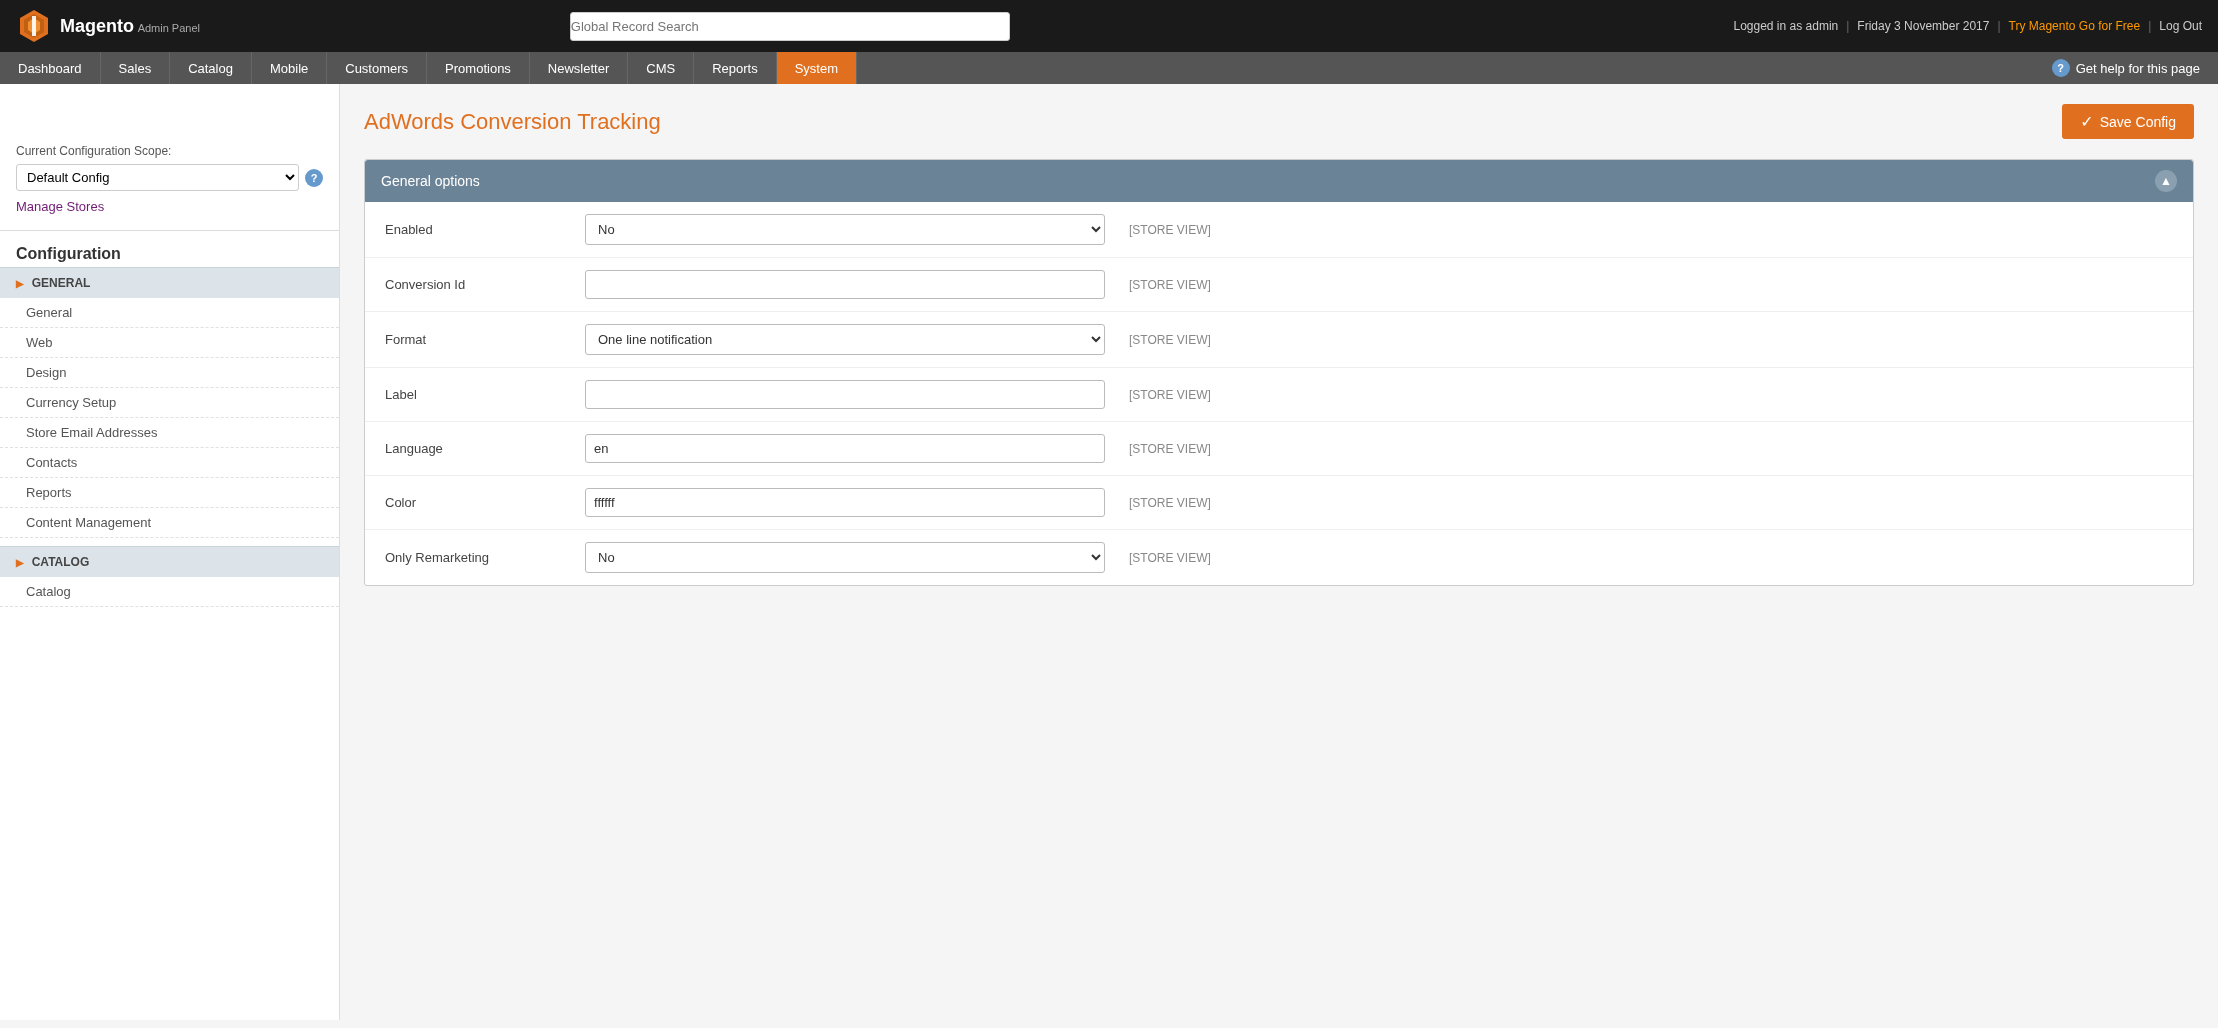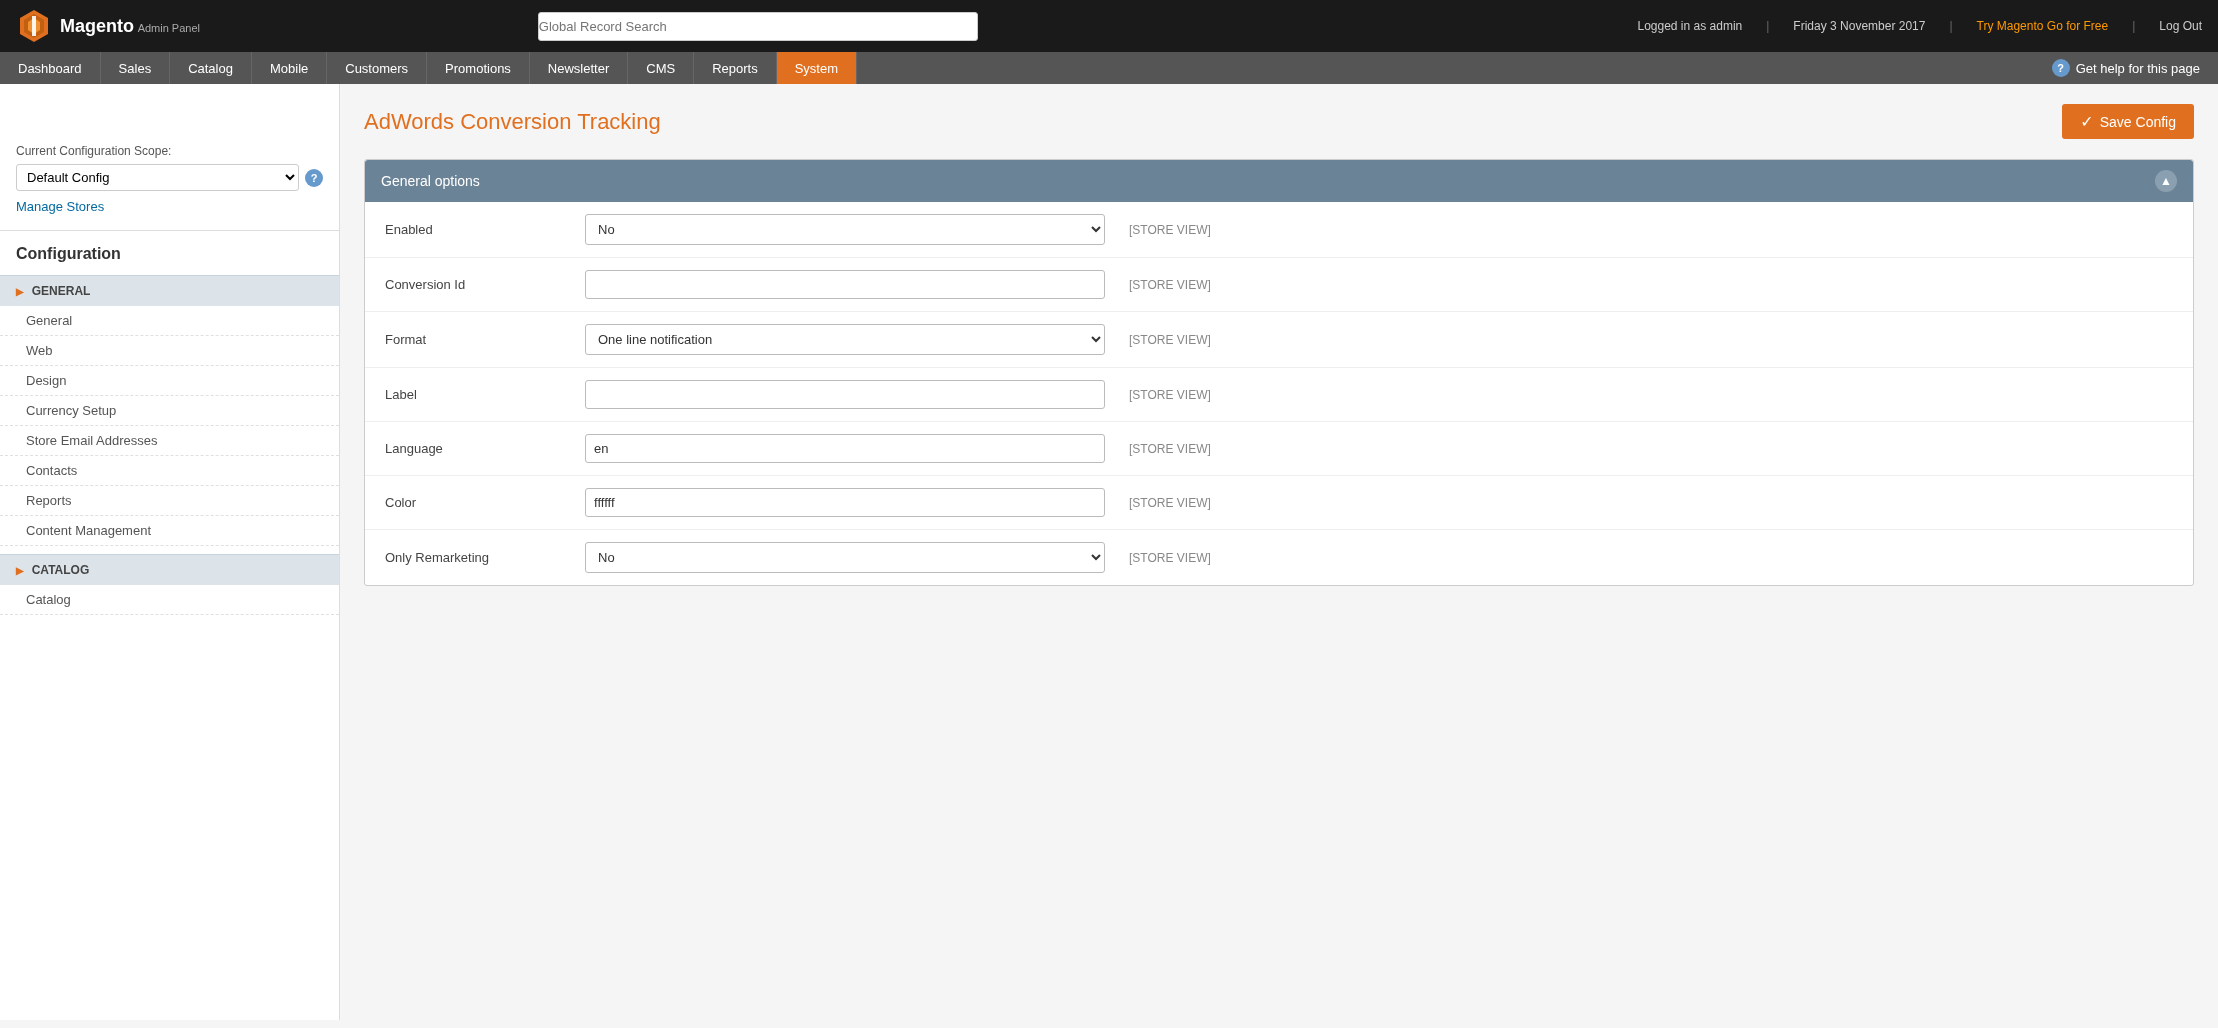--- a/index.html
+++ b/index.html
@@ -50,7 +50,7 @@
     #header-right {
       display: flex;
       align-items: center;
-      gap: 24px;
+      gap: 8px;
       color: #ccc;
       font-size: 12px;
       margin-left: auto;

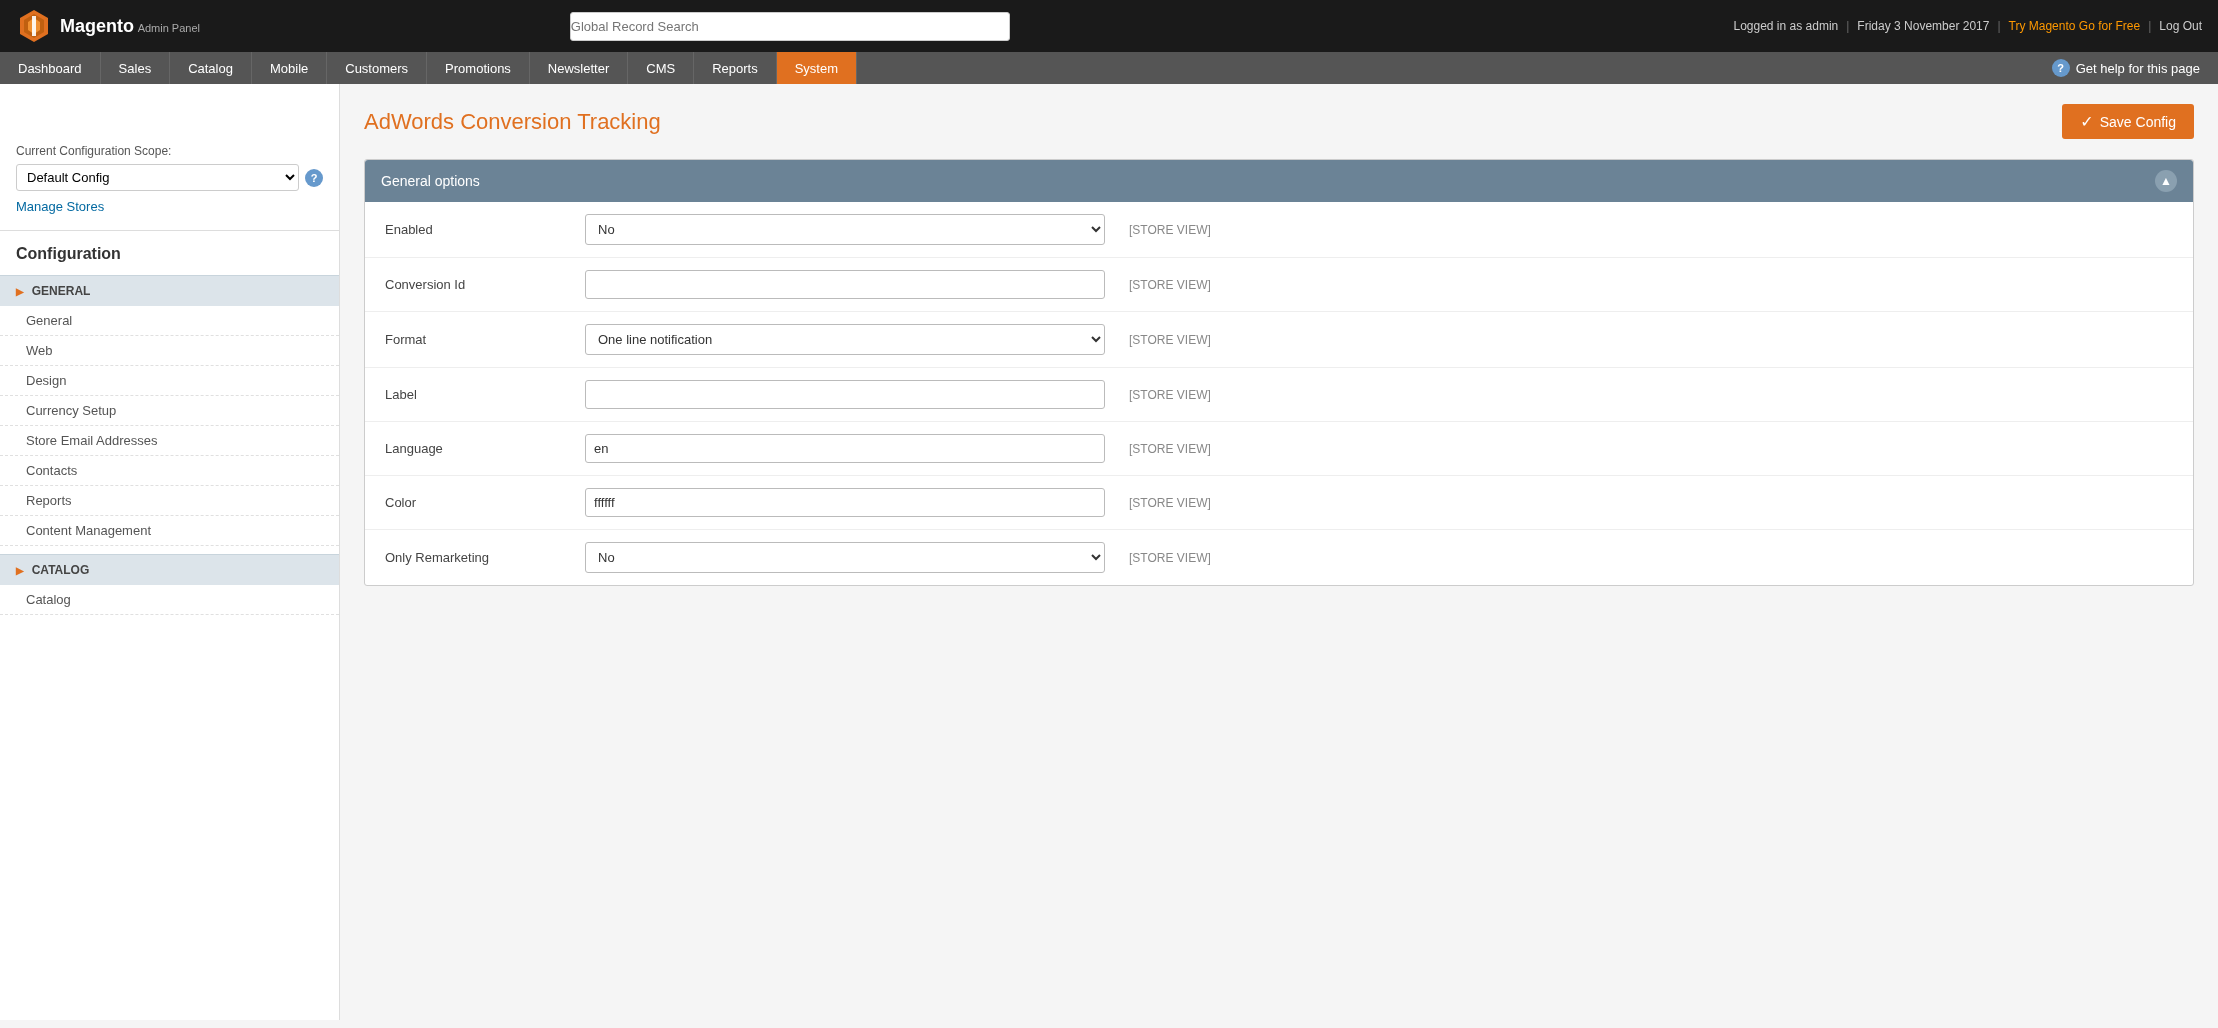--- a/index.html
+++ b/index.html
@@ -143,7 +143,7 @@
     }
     #manage-stores-link {
       display: block;
-      color: #0369a1;
+      color: #701a75;
       font-size: 13px;
       text-decoration: none;
       margin-top: 8px;

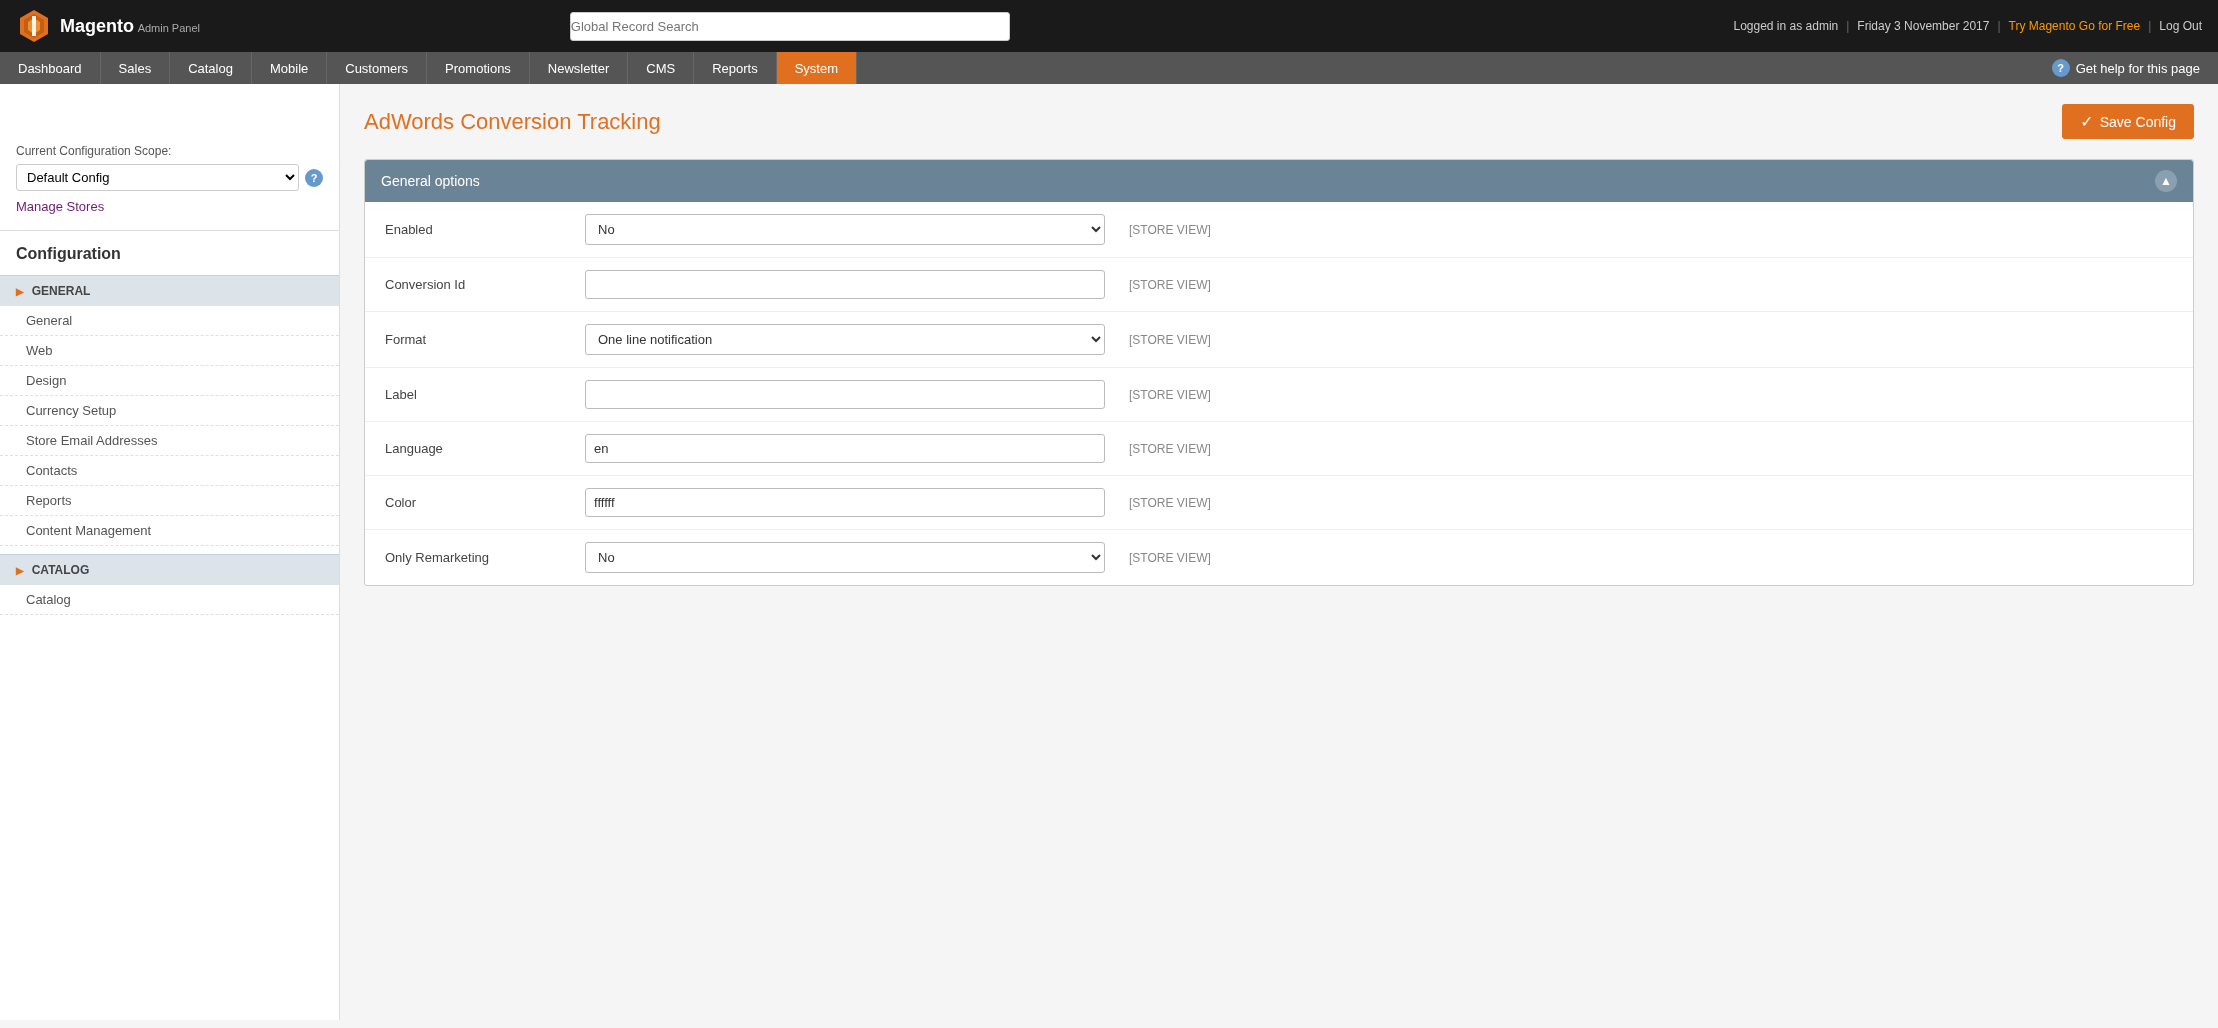--- a/index.html
+++ b/index.html
@@ -150,7 +150,7 @@
       cursor: pointer;
     }
     #config-title {
-      padding: 14px 16px 12px;
+      padding: 14px 16px 4px;
       font-size: 16px;
       font-weight: bold;
       color: #333;

